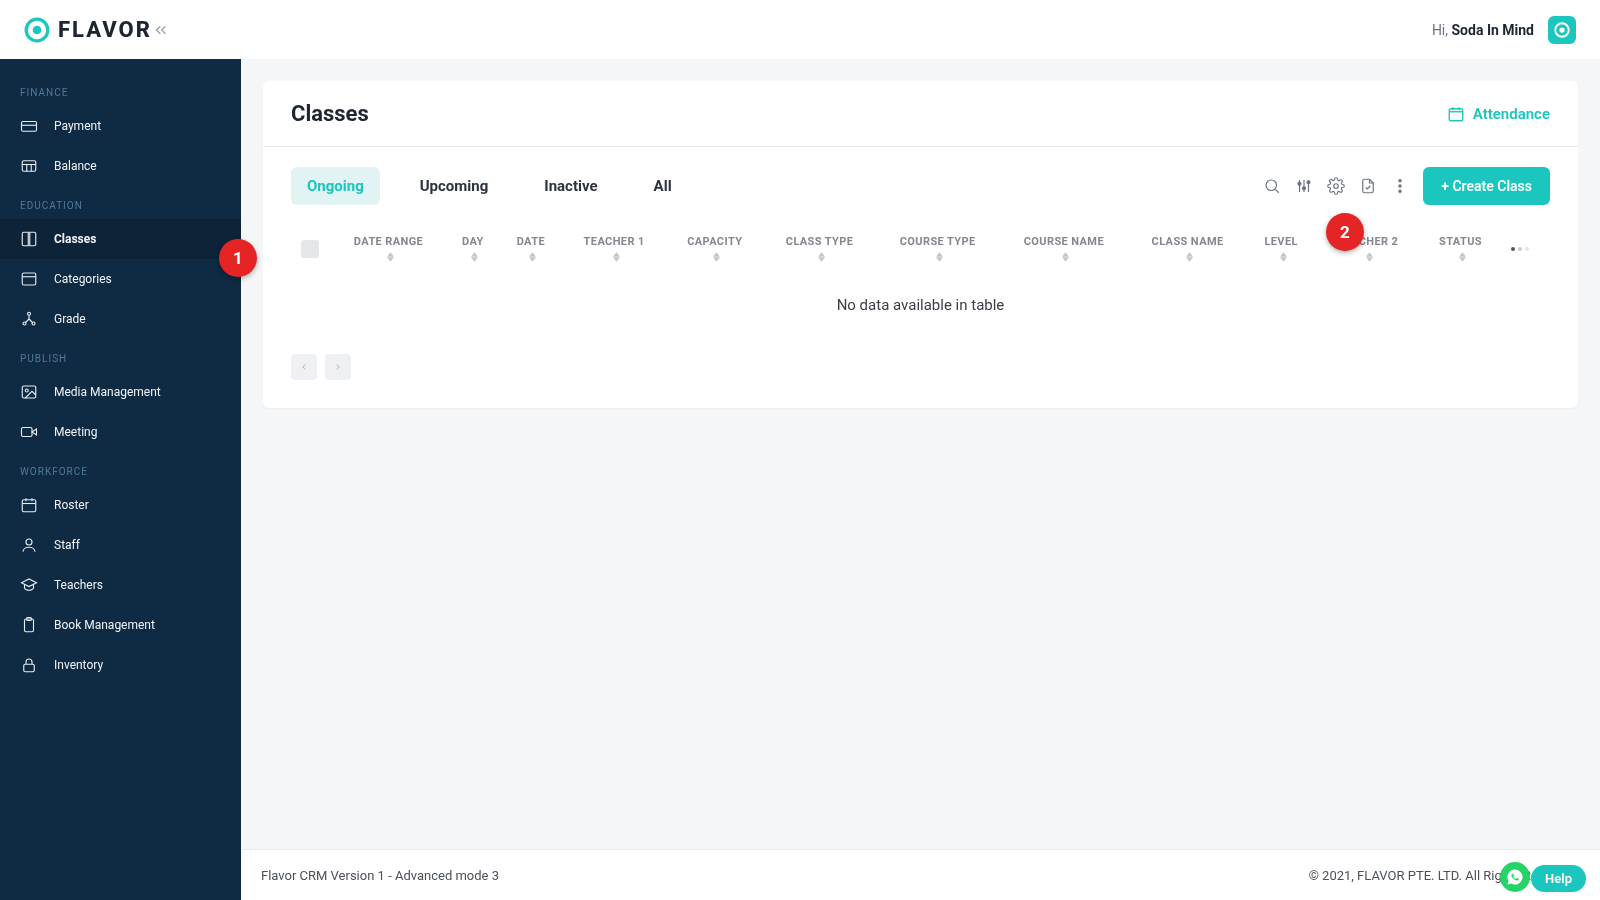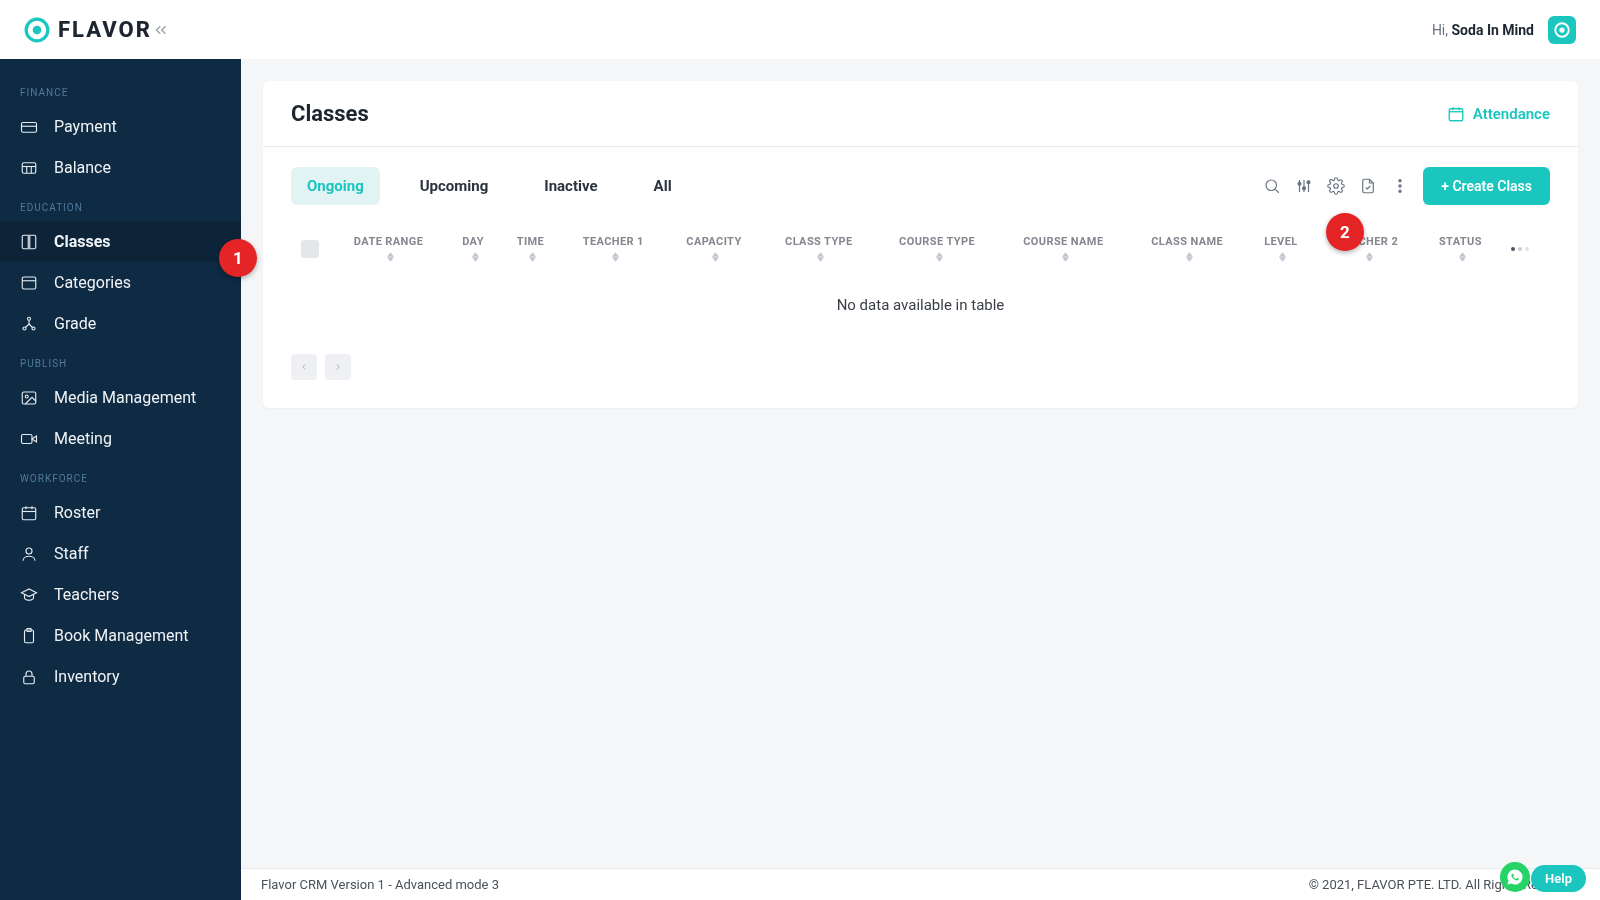--- a/index.html
+++ b/index.html
@@ -35,7 +35,7 @@
   .sidebar{position:fixed;top:59px;bottom:0;left:0;width:241px;background:var(--sidebar-bg);color:var(--sidebar-text);overflow-y:auto;padding-top:14px;z-index:40;}
   .sidebar::-webkit-scrollbar{width:0;}
   .section-title{font-size:10px;letter-spacing:1px;color:var(--sidebar-section);padding:14px 20px 8px;}
-  .nav-item{display:flex;align-items:center;gap:16px;padding:11px 20px;cursor:pointer;font-size:16px;color:#f0f3f6;}
+  .nav-item{display:flex;align-items:center;gap:16px;padding:11px 20px;cursor:pointer;font-size:12px;color:#f0f3f6;}
   .nav-item.active{background:var(--active-bg);font-weight:700;}
   .nav-icon{width:18px;height:18px;flex-shrink:0;stroke:#e6edf3;fill:none;stroke-width:1.5;}
 

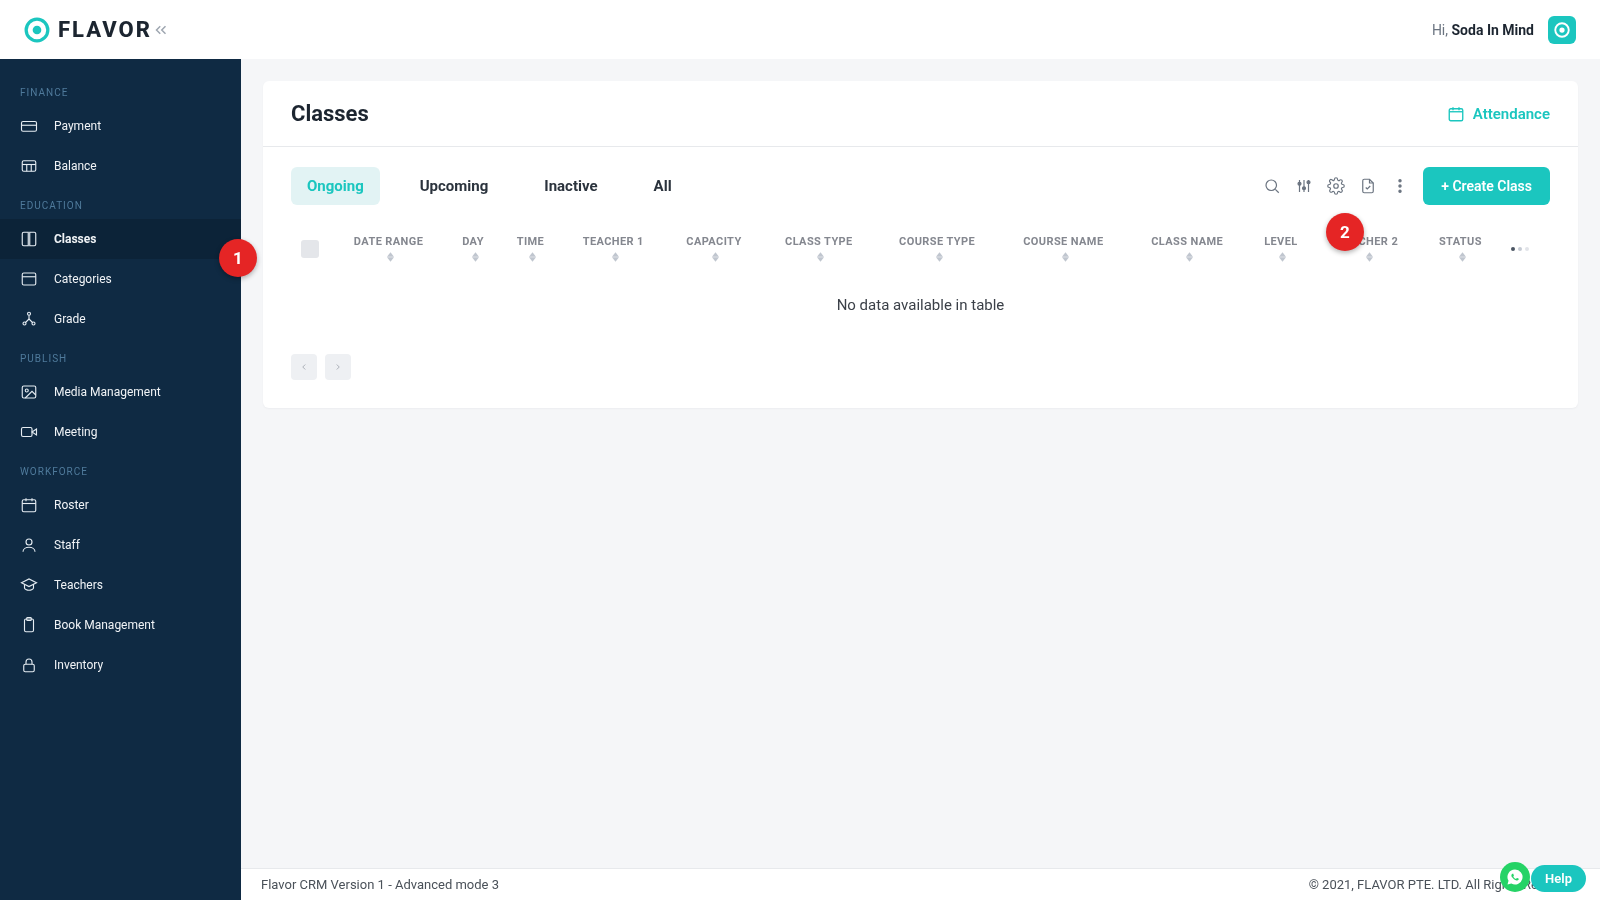--- a/index.html
+++ b/index.html
@@ -305,7 +305,7 @@
                 </th>
                 <th>
                   <div class="label-wrap">
-                    <span>TIME</span>
+                    <span>DATE</span>
                     <span class="sort">
                       <svg viewBox="0 0 8 5">
                         <polygon points="4,0 8,5 0,5"></polygon>

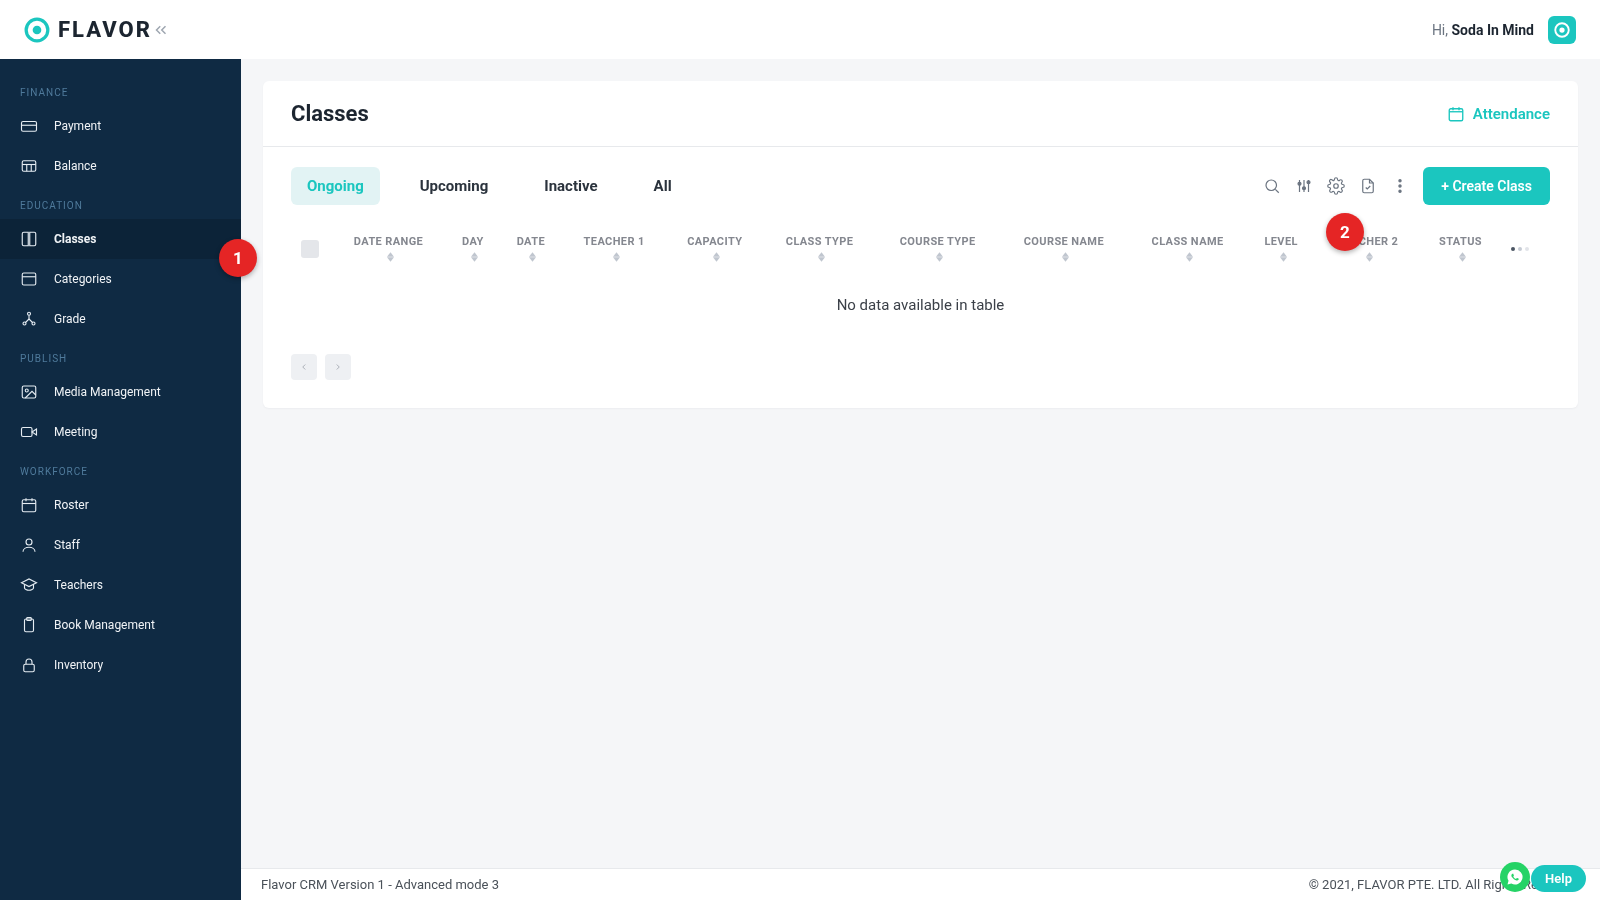--- a/index.html
+++ b/index.html
@@ -76,7 +76,7 @@
   .pager-btn{width:26px;height:26px;background:#eef0f3;border-radius:4px;display:flex;align-items:center;justify-content:center;cursor:pointer;}
   .pager-btn svg{width:10px;height:10px;stroke:#9da3ac;fill:none;stroke-width:2;}
 
-  .footer{position:fixed;bottom:0;left:241px;right:0;height:32px;background:#fff;border-top:1px solid var(--border);display:flex;align-items:center;justify-content:space-between;padding:0 20px;font-size:13px;color:#4a5159;z-index:45;}
+  .footer{position:fixed;bottom:0;left:241px;right:0;height:51px;background:#fff;border-top:1px solid var(--border);display:flex;align-items:center;justify-content:space-between;padding:0 20px;font-size:13px;color:#4a5159;z-index:45;}
   .whatsapp{position:fixed;right:70px;bottom:8px;width:30px;height:30px;background:var(--green);border-radius:50%;display:flex;align-items:center;justify-content:center;z-index:60;cursor:pointer;}
   .whatsapp svg{width:18px;height:18px;fill:#fff;}
   .help-btn{position:fixed;right:14px;bottom:8px;background:#1bc6bf;color:#fff;border-radius:16px;padding:6px 14px;font-size:13px;font-weight:600;z-index:60;cursor:pointer;}

